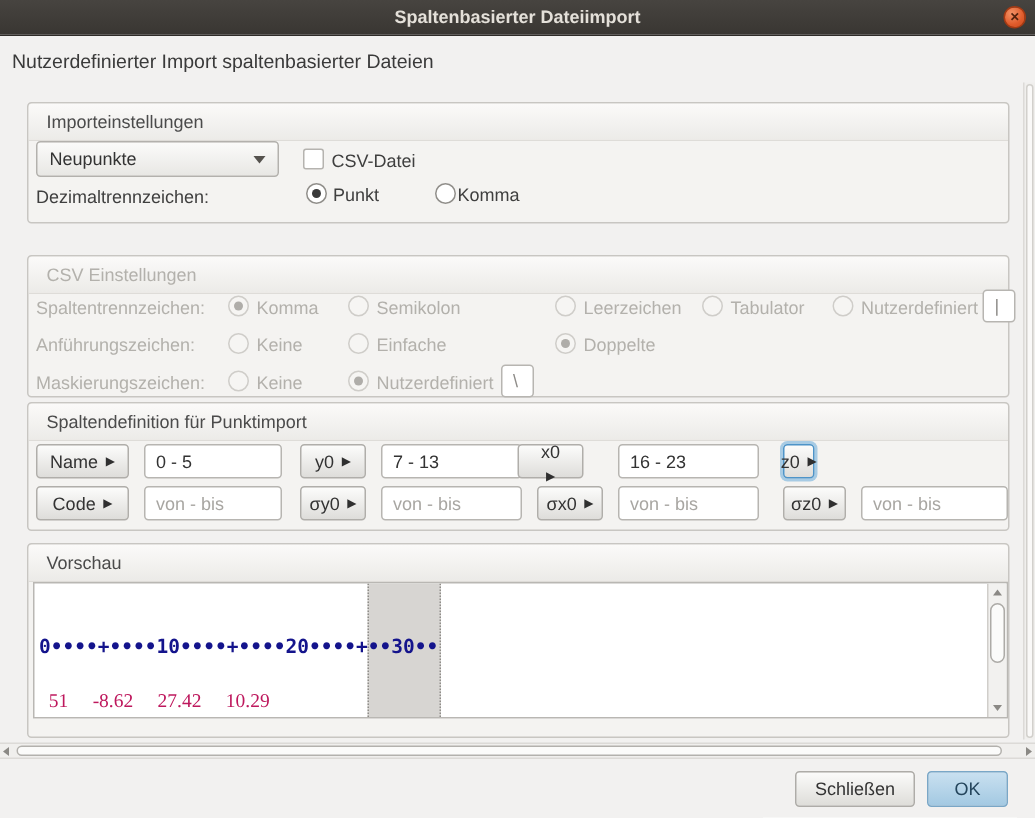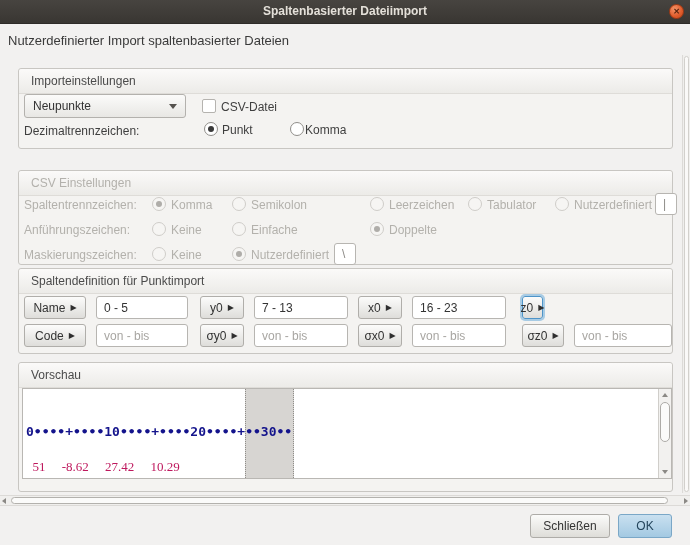--- a/index.html
+++ b/index.html
@@ -169,7 +169,7 @@
         <span class="arr">▶</span>
     </div>
     <input class="tfield" style="left: 235px; top: 27px; width: 94px; height: 23px;" value="7 - 13">
-    <div class="sbtn" style="left:339px;top:27px;width:44px;">
+    <div class="sbtn" style="left:326px;top:27px;width:44px;flex-direction:column;">
       <span>x0</span>
         <span class="arr">▶</span>
     </div>

